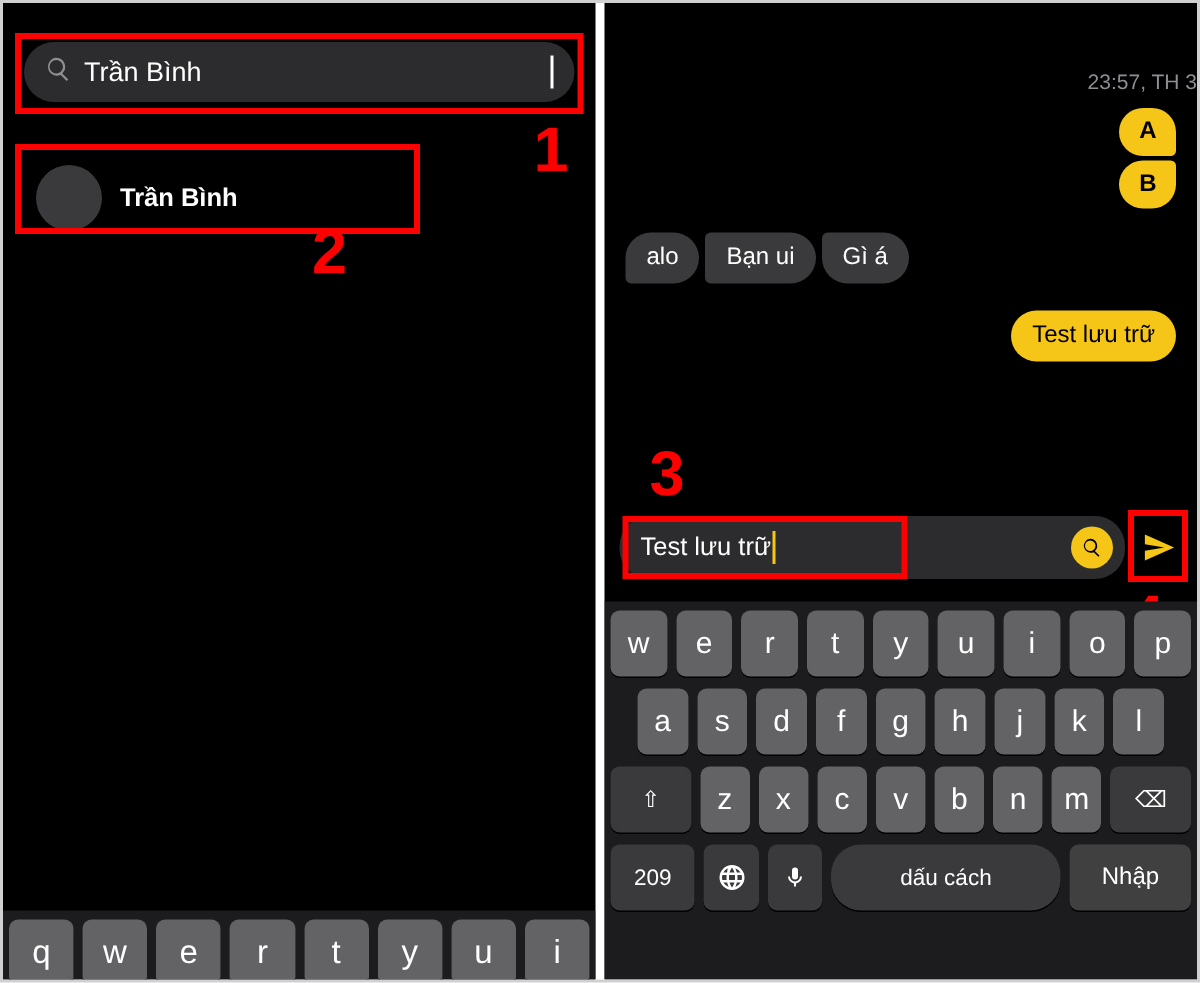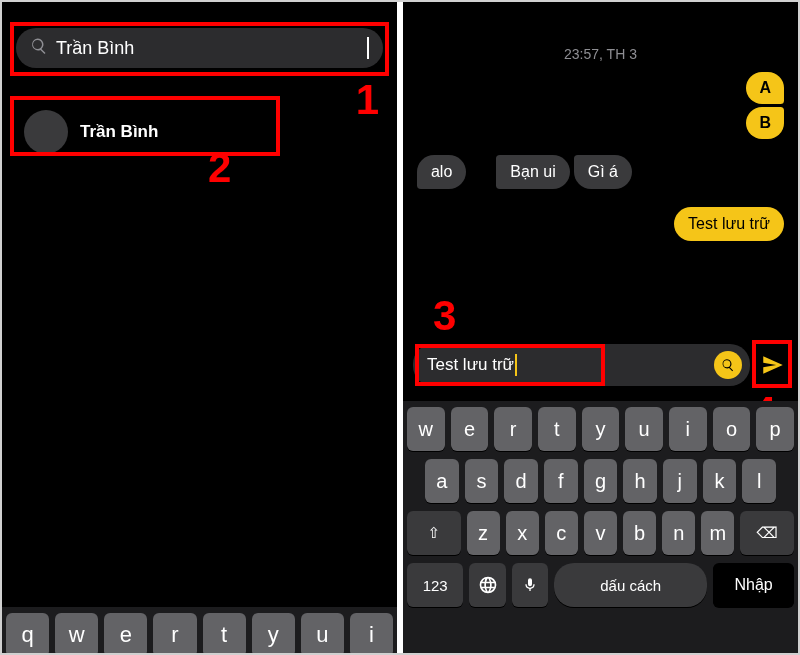--- a/index.html
+++ b/index.html
@@ -60,7 +60,7 @@
 
   
   .chat-time {
-    text-align: center; color: #8e8e93; font-size: 14px;
+    text-align: right; color: #8e8e93; font-size: 14px;
     margin-top: 44px;
   }
   .chat-area {

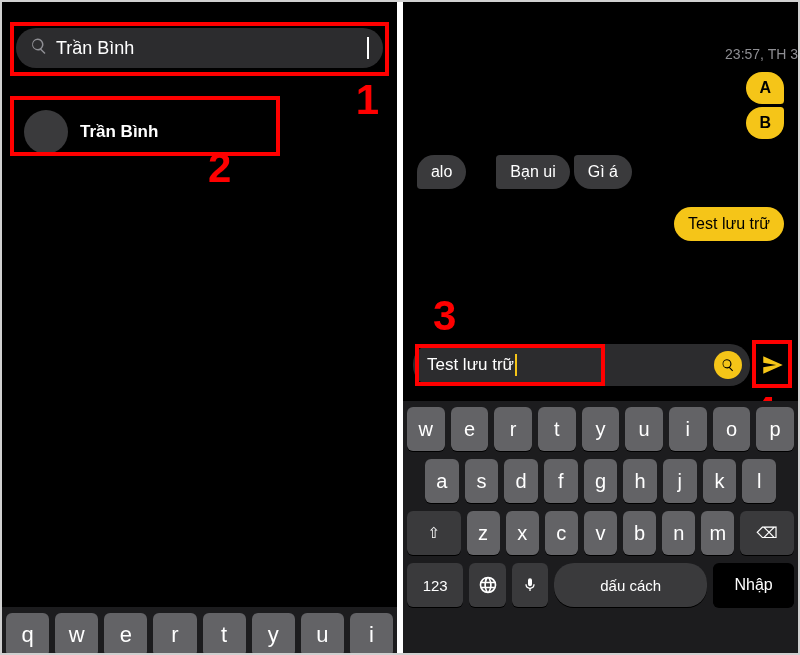--- a/index.html
+++ b/index.html
@@ -86,7 +86,7 @@
     align-self: flex-start;
   }
   .b-recv.stack-top { border-radius: 18px 18px 18px 4px; }
-  .b-recv.stack-mid { border-radius: 4px 18px 18px 4px; margin-left: 26px; }
+  .b-recv.stack-mid { border-radius: 4px 18px 18px 4px; }
   .b-recv.stack-bot { border-radius: 4px 18px 18px 18px; }
   .sent-row { display: flex; flex-direction: column; align-items: flex-end; gap: 3px; margin-bottom: 10px; }
   .recv-row { display: flex; flex-direction: row; align-items: flex-start; gap: 4px; margin-bottom: 8px; }

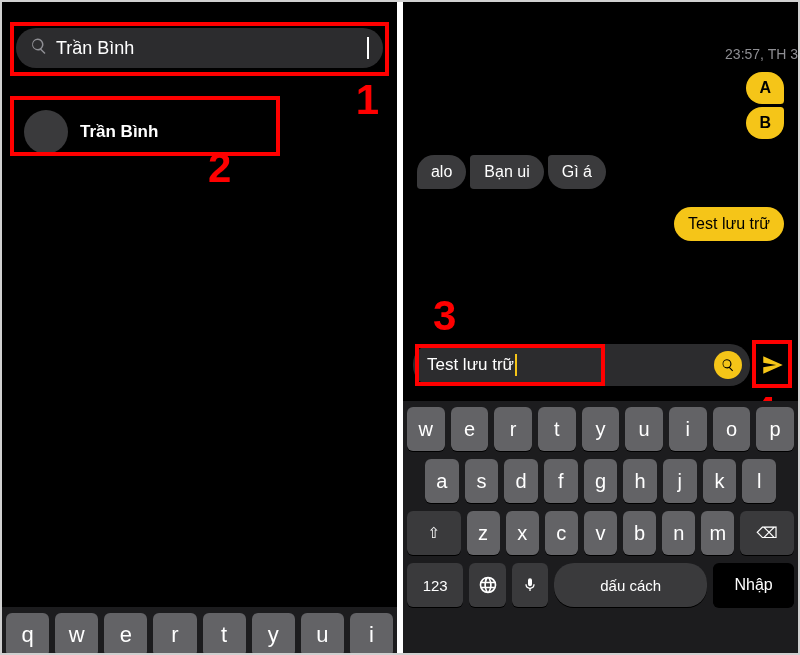--- a/index.html
+++ b/index.html
@@ -269,7 +269,7 @@
       <div class="key special wide">⌫</div>
     </div>
     <div class="kb-row">
-      <div class="key special wide">123</div>
+      <div class="key special wide">209</div>
       <div class="key special" style="flex:0.9;">
         <svg width="20" height="20" viewBox="0 0 24 24" fill="#fff">
             <path d="M12 2a10 10 0 100 20 10 10 0 000-20zm6.9 6h-3a16 16 0 00-1.3-3.5A8 8 0 0118.9 8zM12 4c.9 1.2 1.6 2.6 2 4h-4c.4-1.4 1.1-2.8 2-4zM4.3 14a8 8 0 010-4h3.4a18 18 0 000 4H4.3zm.8 2h3a16 16 0 001.3 3.5A8 8 0 015.1 16zm3-8h-3a8 8 0 013.5-3.5A16 16 0 008.1 8zM12 20c-.9-1.2-1.6-2.6-2-4h4c-.4 1.4-1.1 2.8-2 4zm2.3-6H9.7a16 16 0 010-4h4.6a16 16 0 010 4zm.3 5.5A16 16 0 0015.9 16h3a8 8 0 01-4.3 3.5zM16.3 14a18 18 0 000-4h3.4a8 8 0 010 4h-3.4z"></path>

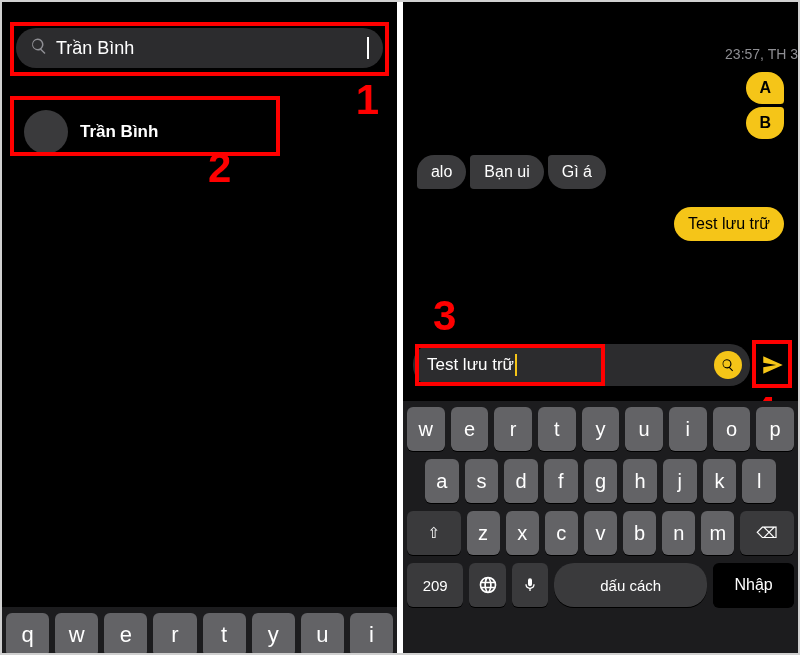--- a/index.html
+++ b/index.html
@@ -136,7 +136,7 @@
   .key.special { background: #3a3a3c; font-size: 15px; }
   .key.wide { flex: 1.4; }
   .key.space { flex: 3.8; border-radius: 20px; }
-  .key.enter { flex: 2.0; background: #000000; font-size: 16px; }
+  .key.enter { flex: 2.0; background: #404040; font-size: 16px; }
   .left-kb .kb-row .key { font-size: 22px; }
 
   .kb-left-wrap {

